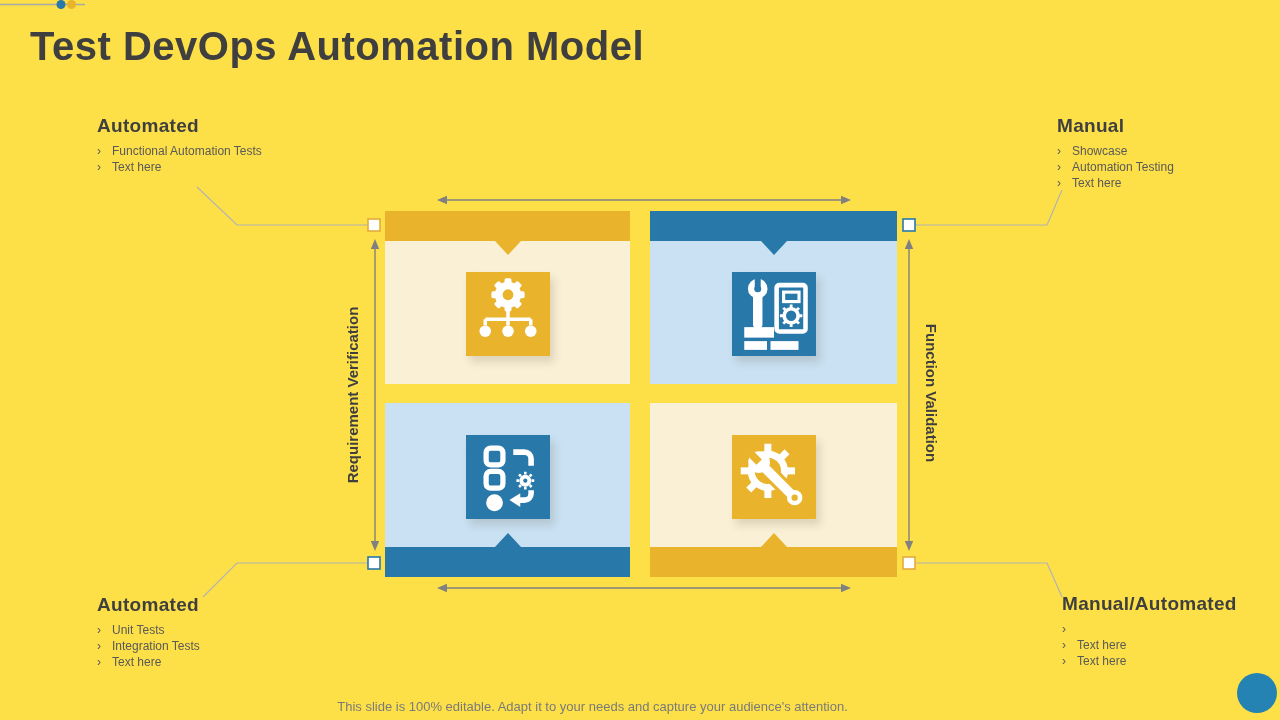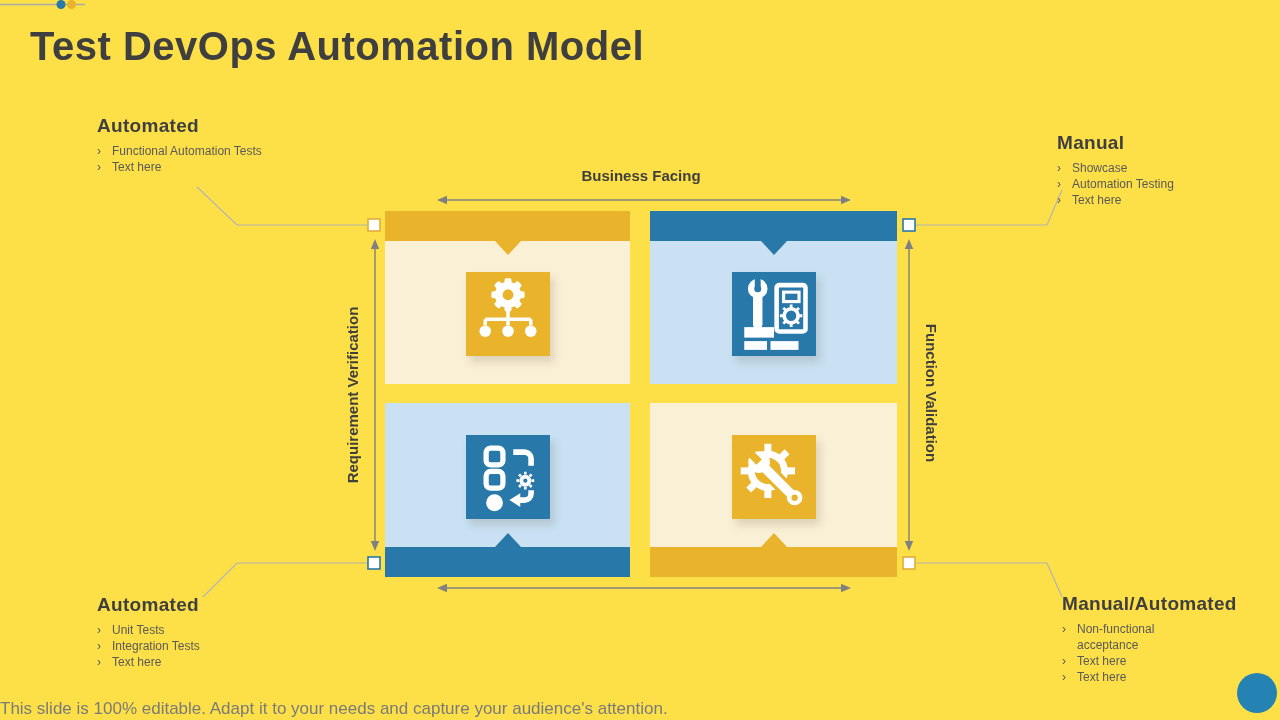--- a/index.html
+++ b/index.html
@@ -18,7 +18,7 @@
   .callout li{display:flex;gap:11px;line-height:16px;}
   .callout .bl{color:#595959;}
   .co-tl{left:97px;top:115px;}
-  .co-tr{left:1057px;top:115px;margin-top:17px;}
+  .co-tr{left:1057px;top:115px;}
   .co-bl{left:97px;top:594px;}
   .co-br{left:1062px;top:593px;}
   .co-br li span.txt{display:block;max-width:118px;}

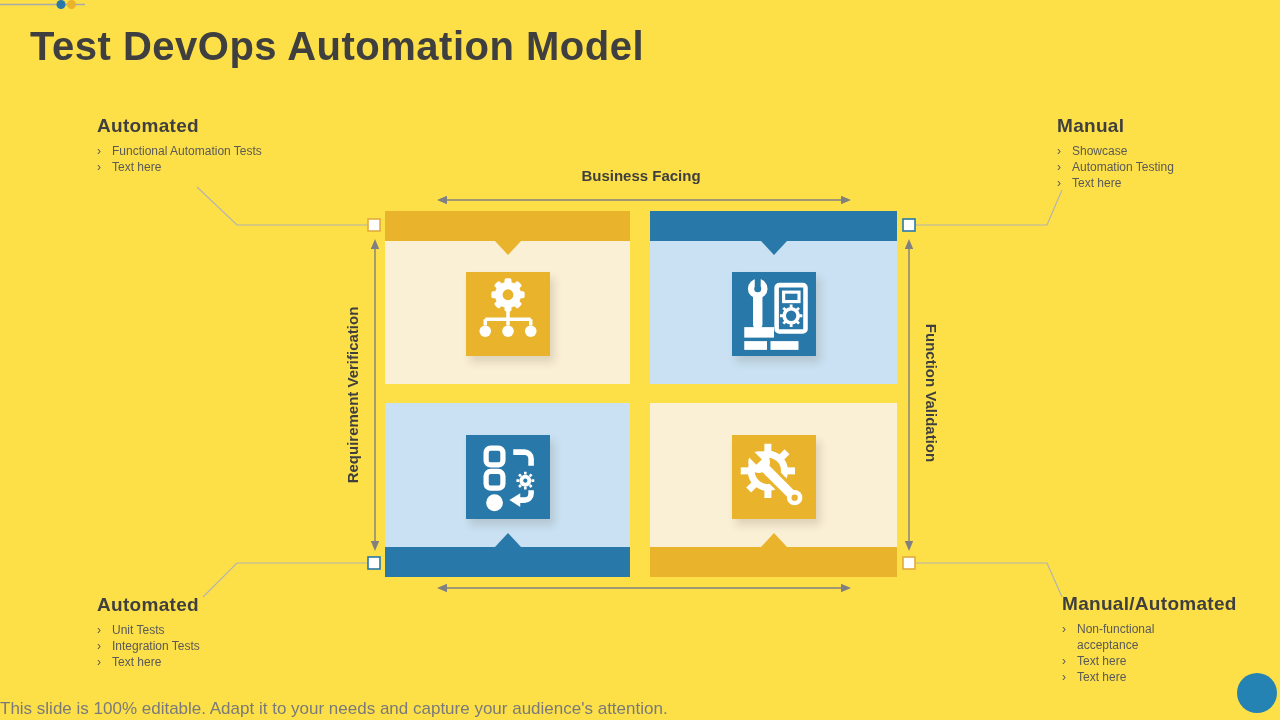--- a/index.html
+++ b/index.html
@@ -165,7 +165,6 @@
     </ul>
   </div>
 
-  <div class="abs axis-h axis-top">Business Facing</div>
   <div class="abs axis-v axis-left">Requirement Verification</div>
   <div class="abs axis-v axis-right">Function Validation</div>
 

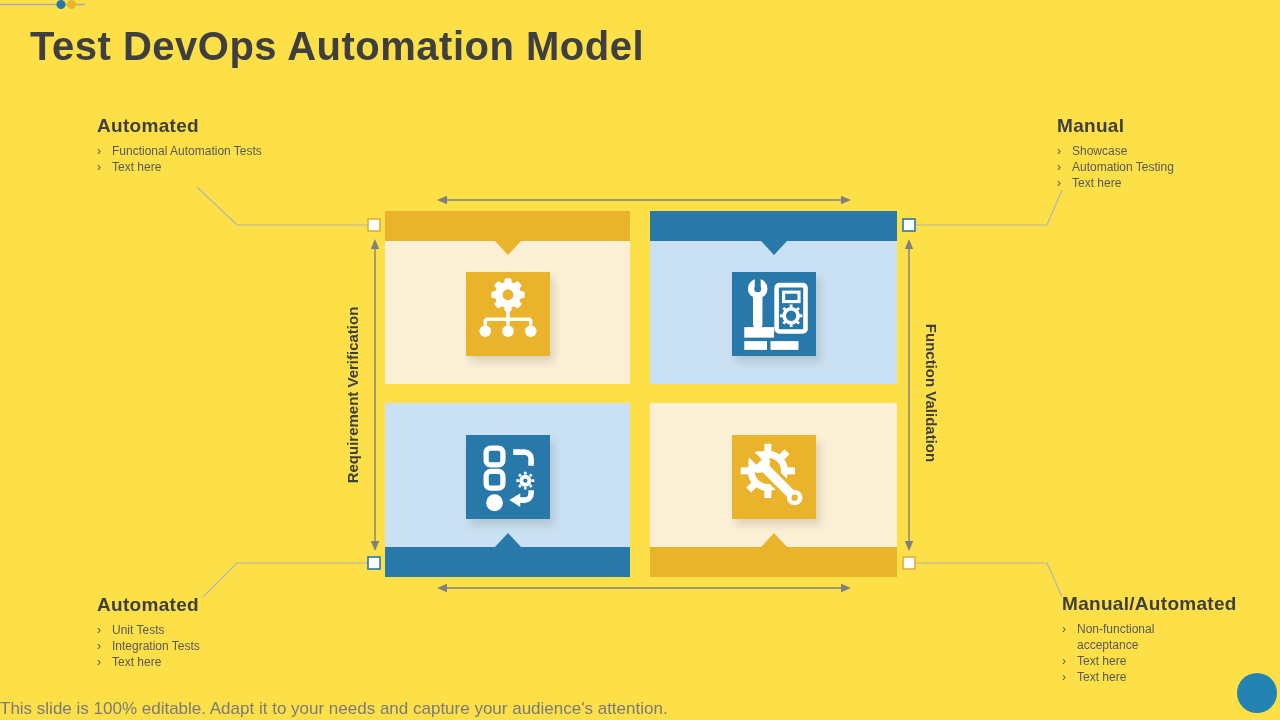--- a/index.html
+++ b/index.html
@@ -152,7 +152,6 @@
     <ul>
       <li>
           <span class="bl">›</span>
-          <span class="txt">Non-functional acceptance</span>
         </li>
       <li>
           <span class="bl">›</span>

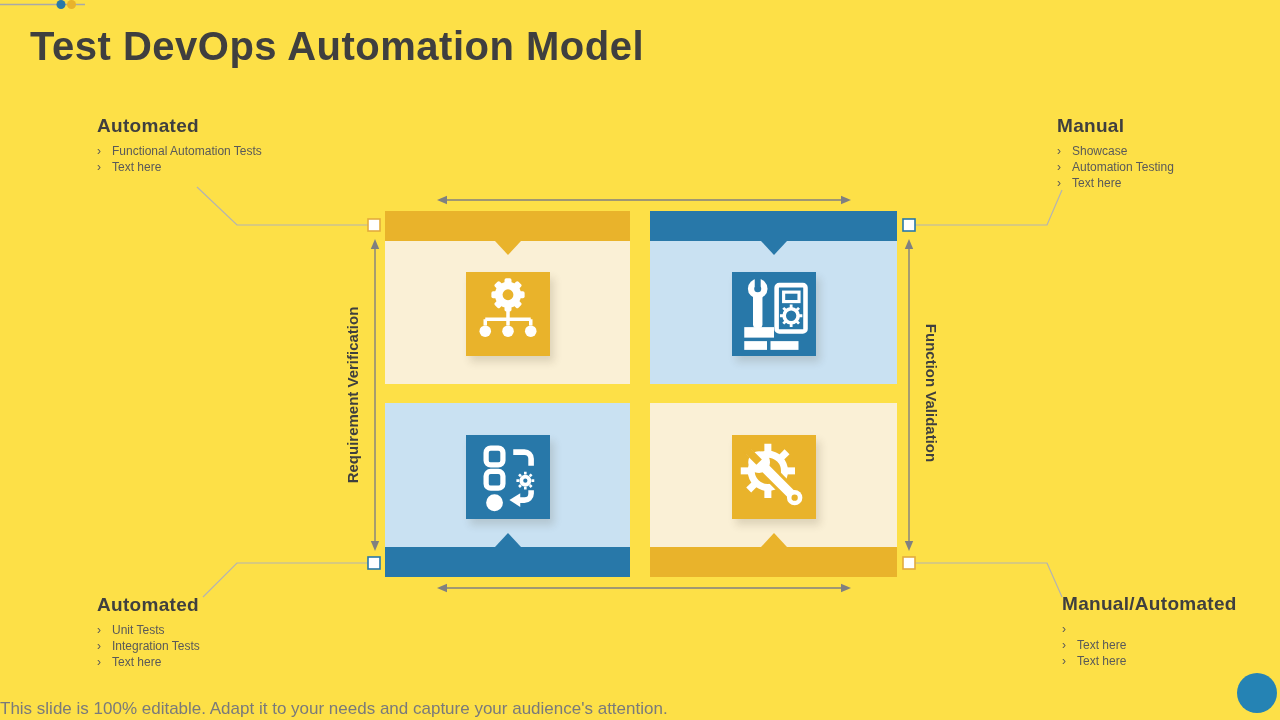--- a/index.html
+++ b/index.html
@@ -53,7 +53,7 @@
   .iconbox.toprow{top:61px;} .iconbox.bottomrow{top:32px;}
   .iconbox svg{display:block;width:84px;height:84px;}
   
-  .footer{left:0;top:699px;width:1185px;font-size:17px;color:#7A7A7A;}
+  .footer{left:0;top:699px;width:1185px;text-align:center;font-size:13px;color:#7A7A7A;}
   .corner-circle{left:1237px;top:673px;width:40px;height:40px;border-radius:50%;background:#2583B4;}
   svg.overlay{position:absolute;left:0;top:0;width:1280px;height:720px;pointer-events:none;}
 </style>

